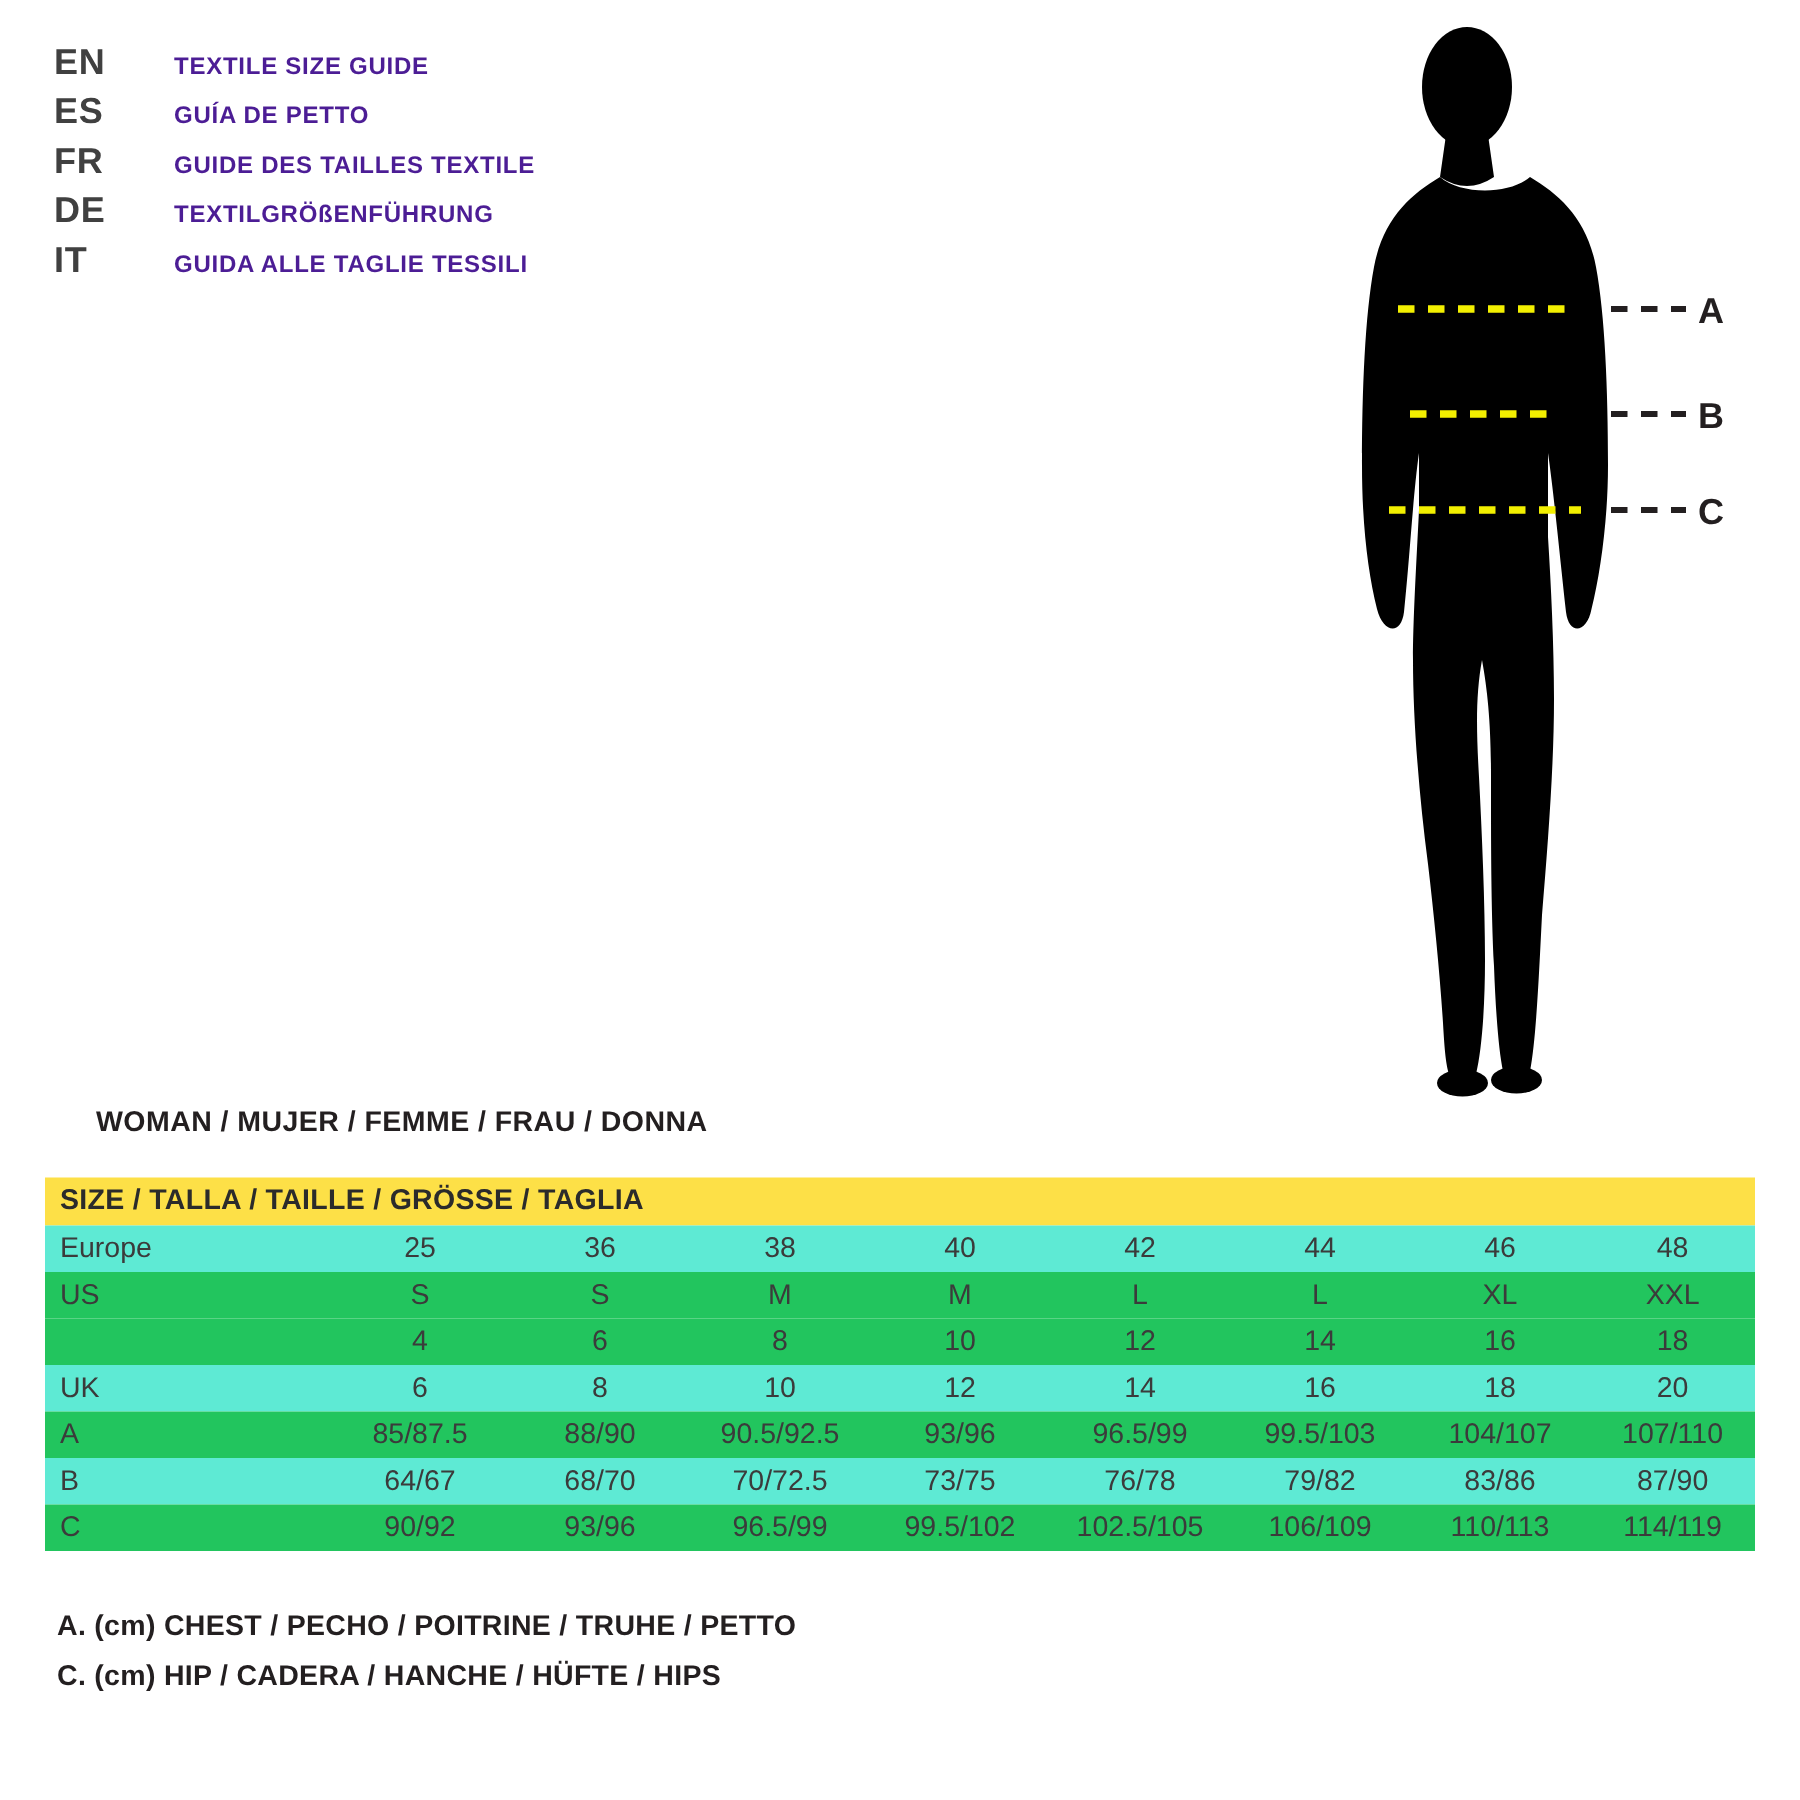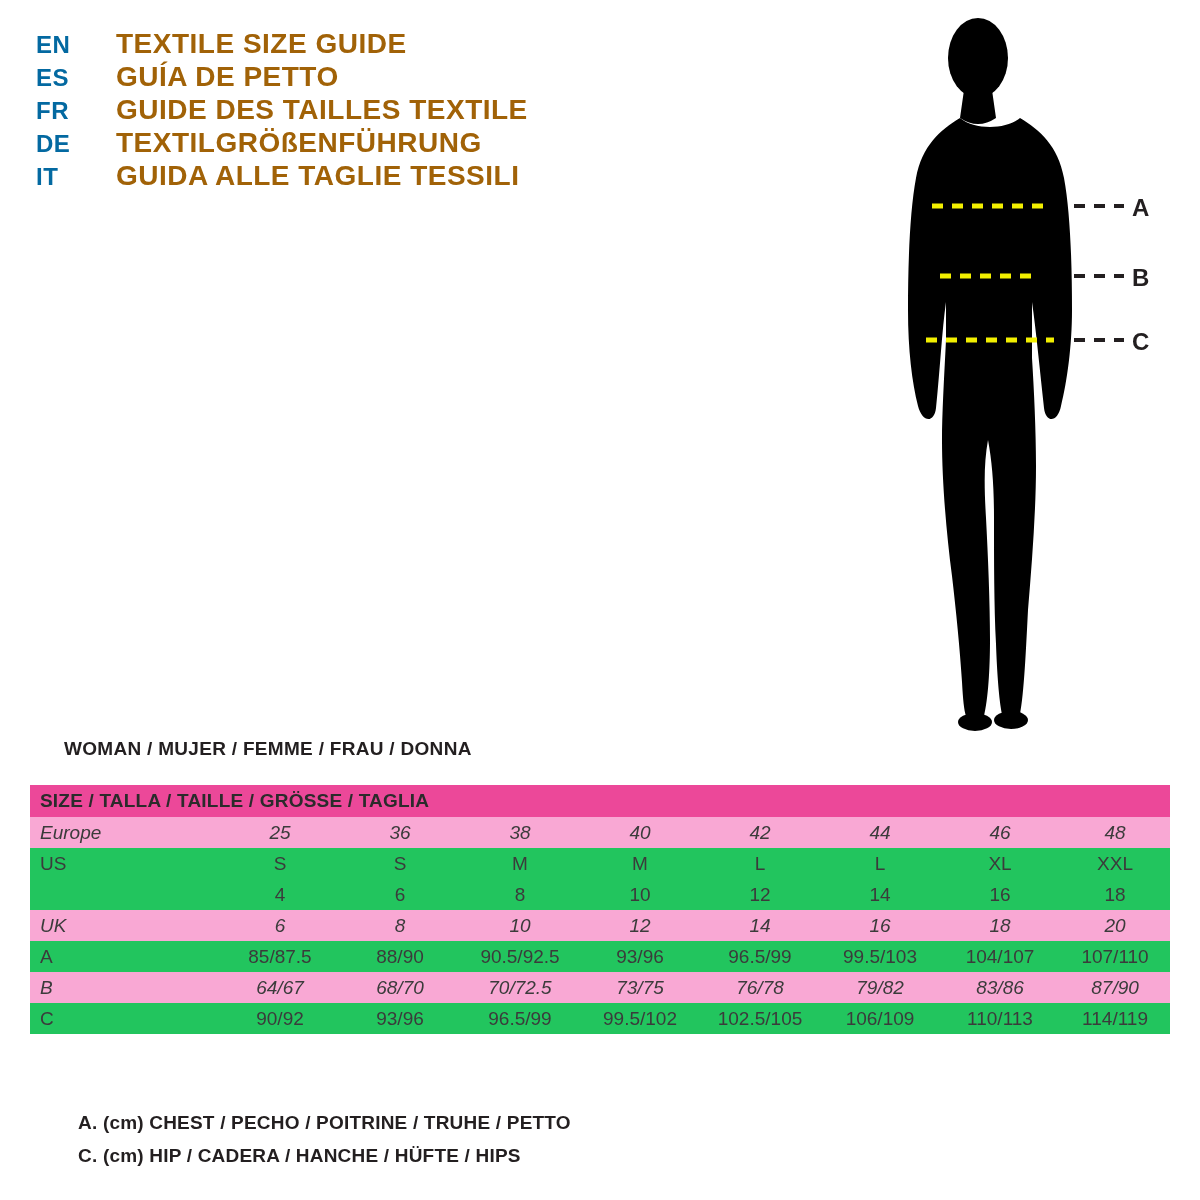--- a/index.html
+++ b/index.html
@@ -33,7 +33,7 @@
     font-size: 24px;
     font-weight: bold;
     letter-spacing: 0.5px;
-    color: #0369a1;
+    color: #404040;
   }
   .lang-text {
     font-size: 28px;

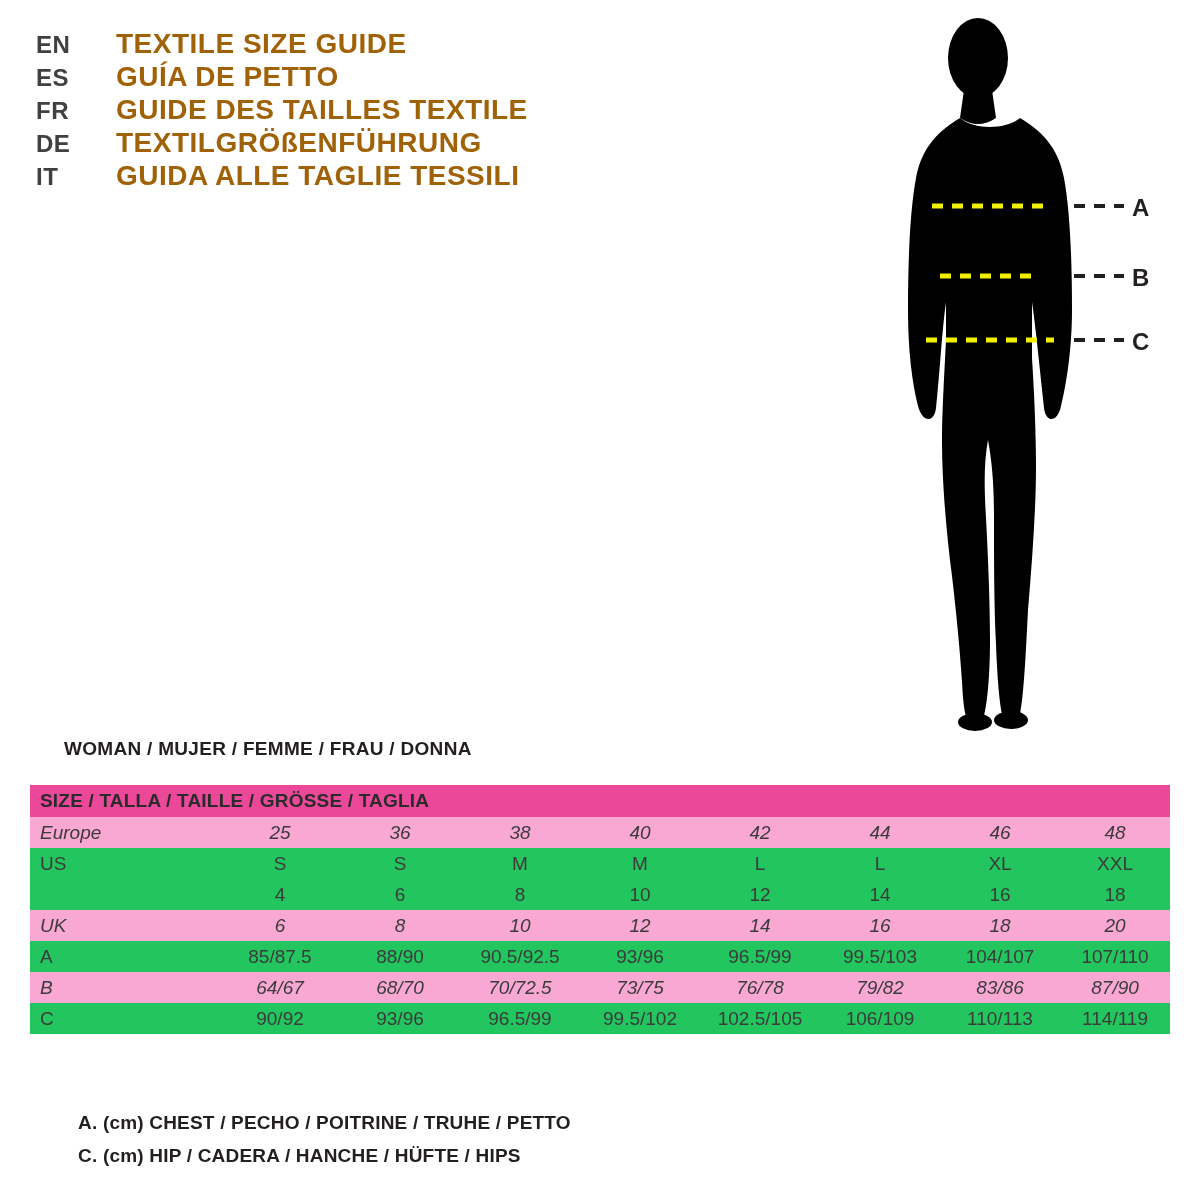--- a/index.html
+++ b/index.html
@@ -36,10 +36,10 @@
     color: #404040;
   }
   .lang-text {
-    font-size: 28px;
+    font-size: 16px;
     font-weight: bold;
     letter-spacing: 0.5px;
-    color: #a16207;
+    color: #4c1d95;
     white-space: nowrap;
   }
 

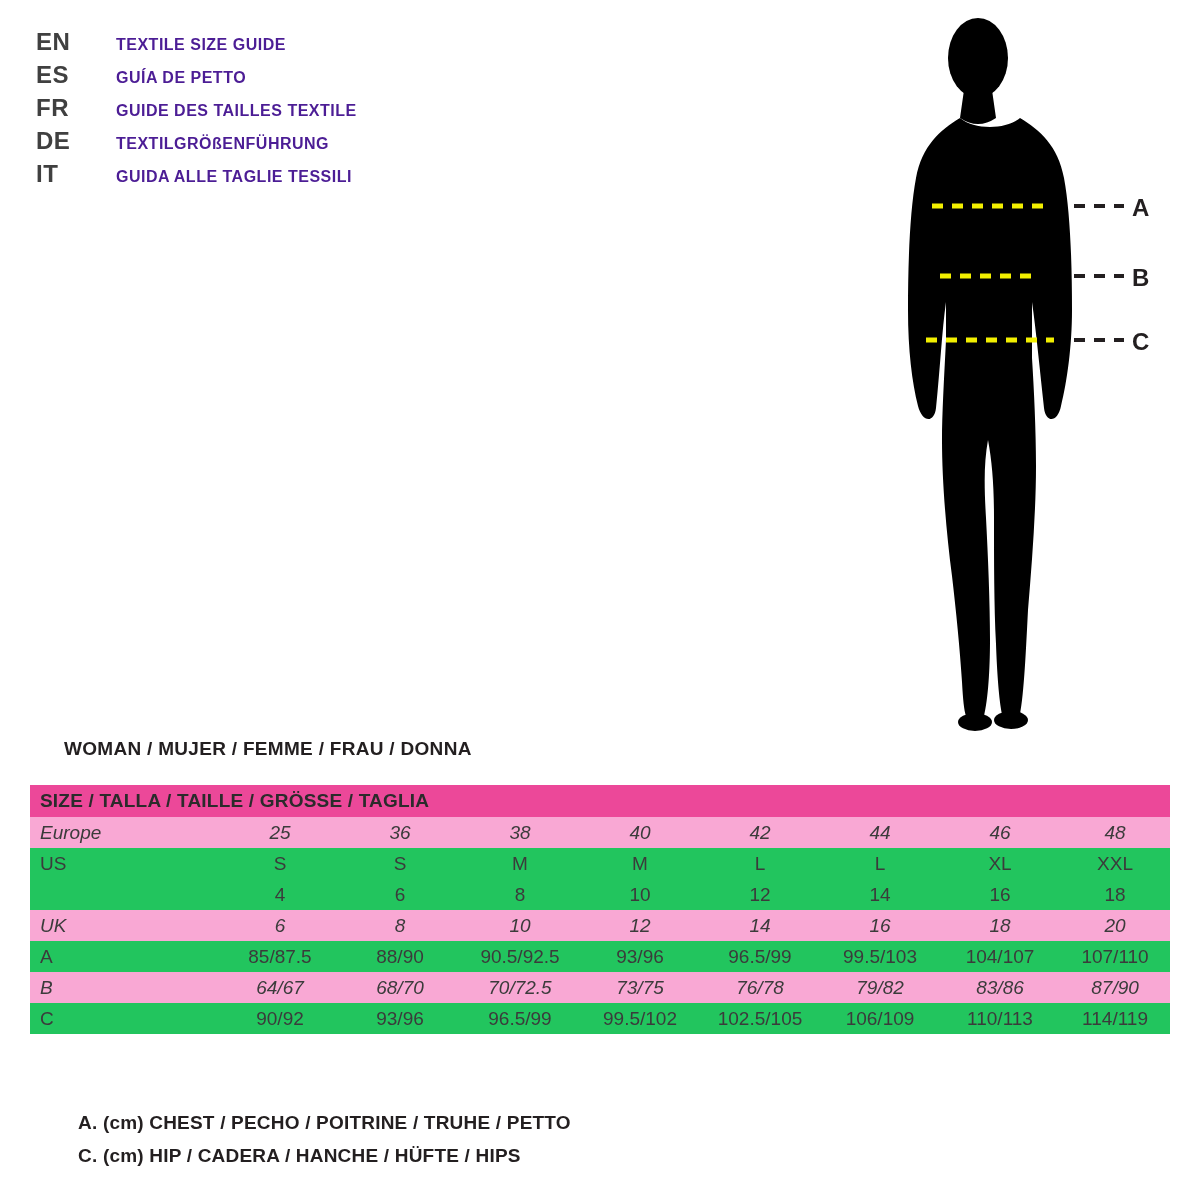--- a/index.html
+++ b/index.html
@@ -99,7 +99,7 @@
     padding-left: 10px;
   }
   tr.head-row td {
-    background: #ec4899;
+    background: #fde047;
     color: #2b2b2b;
     font-weight: bold;
     text-align: left;

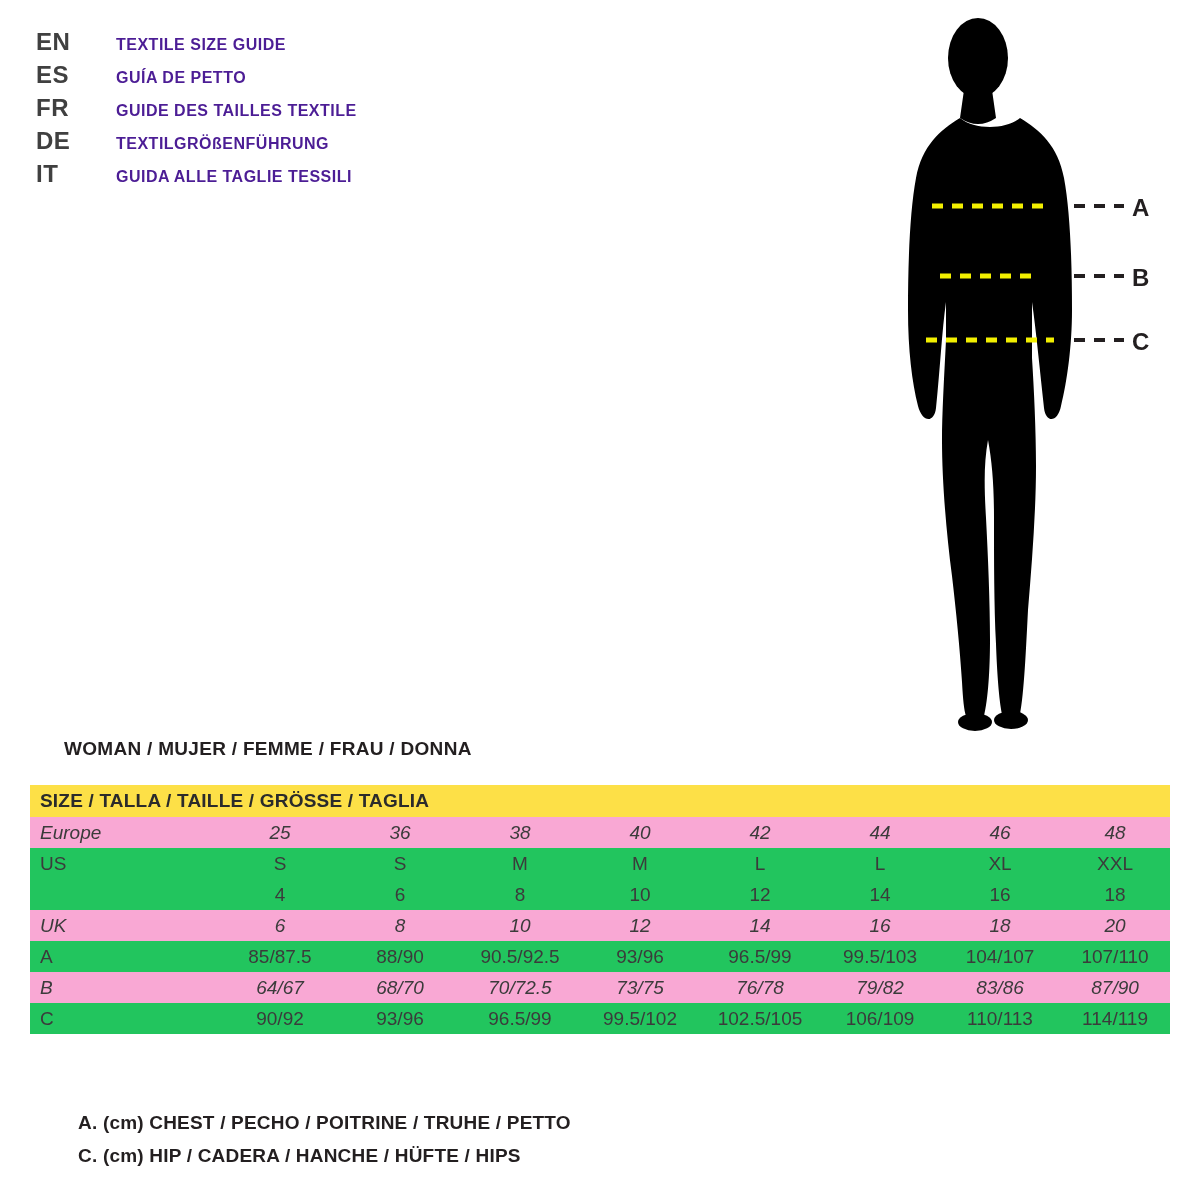--- a/index.html
+++ b/index.html
@@ -108,7 +108,7 @@
     letter-spacing: 0.2px;
   }
   tr.shade td { background: #22c55e; }
-  tr.plain td { background: #f9a8d4; font-style: italic; }
+  tr.plain td { background: #5eead4; }
 
   
   #footnotes {

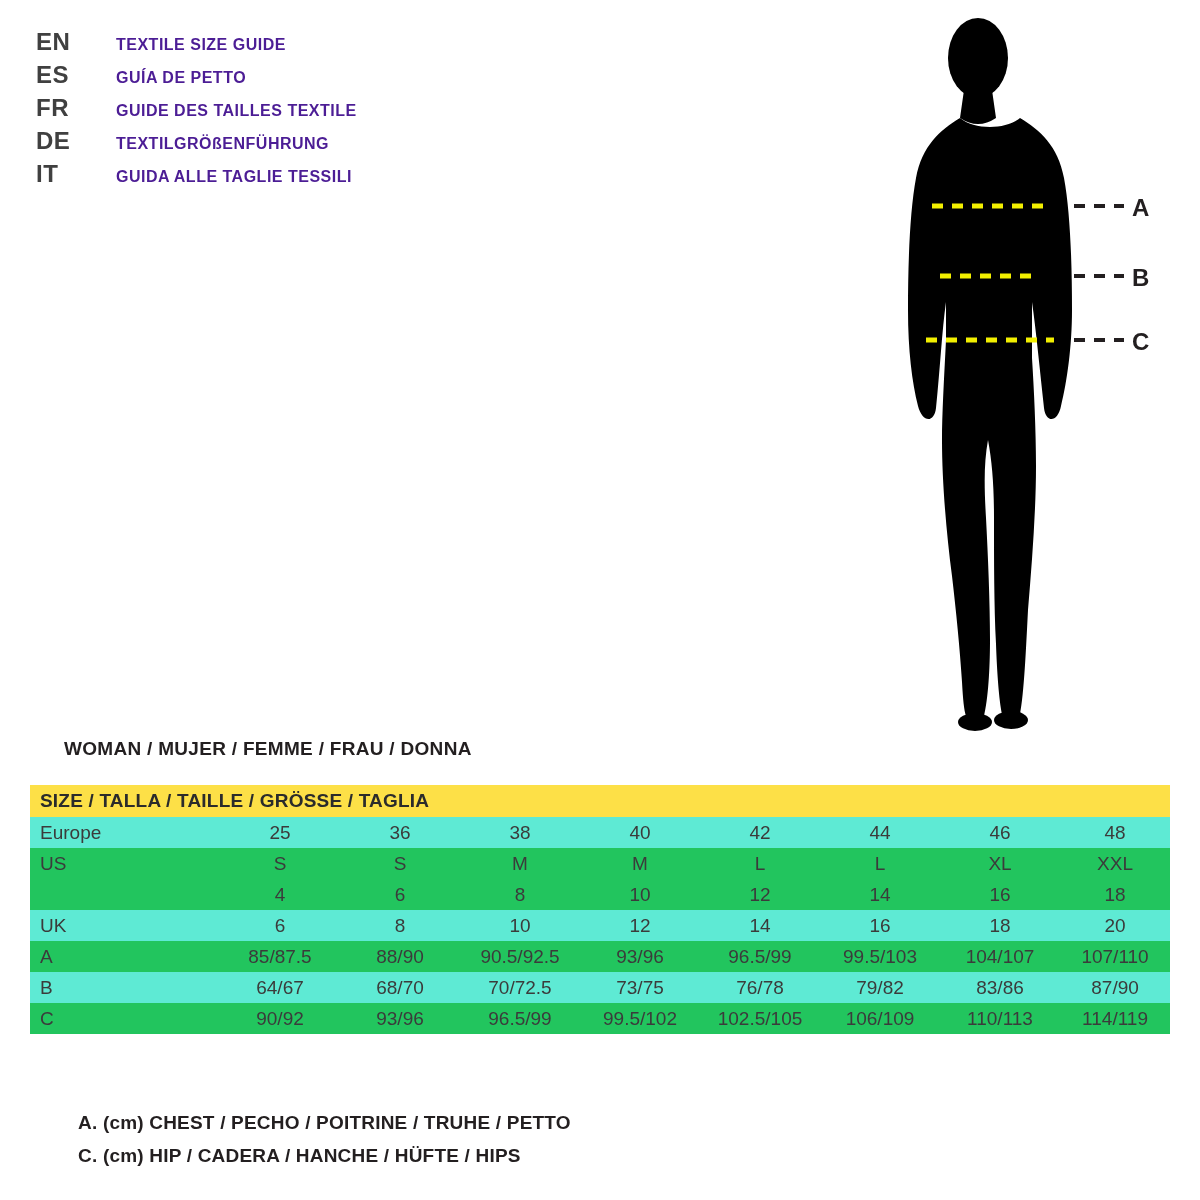--- a/index.html
+++ b/index.html
@@ -114,9 +114,8 @@
   #footnotes {
     position: absolute;
     left: 38px;
-    top: 1106px;
+    top: 1068px;
     width: 900px;
-    margin-left: 40px;
   }
   .footnote {
     font-size: 19px;

